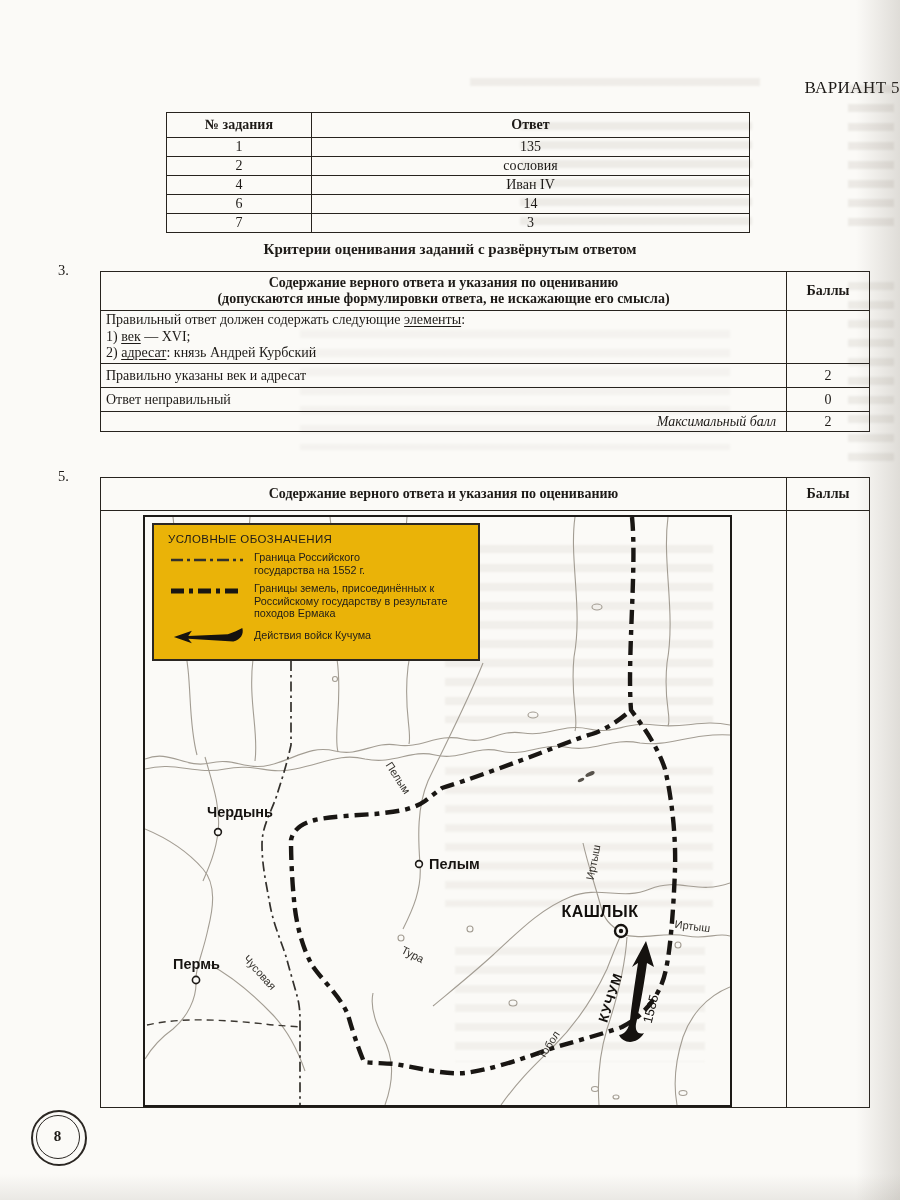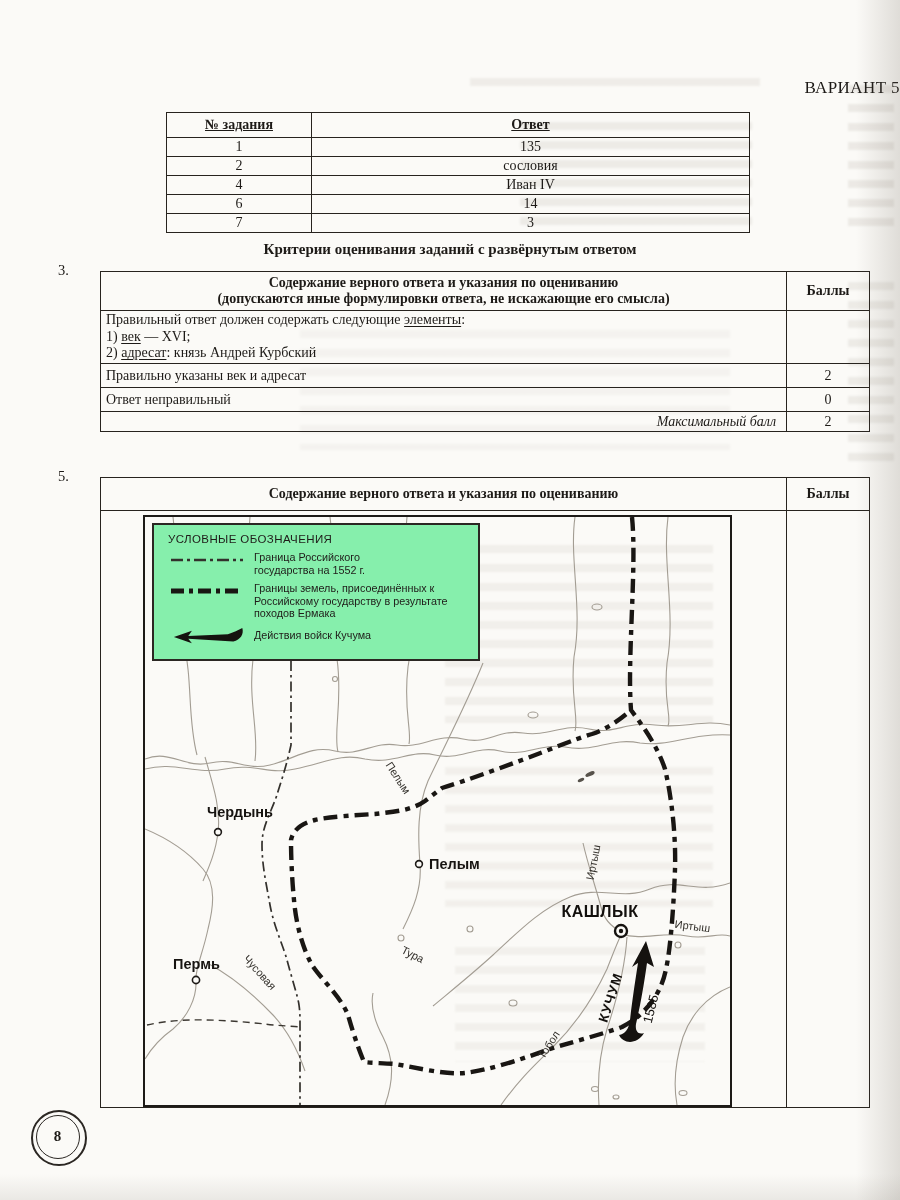--- a/index.html
+++ b/index.html
@@ -23,7 +23,7 @@
   table{border-collapse:collapse;table-layout:fixed;}
   .answers{position:absolute;left:166px;top:112px;width:584px;font-size:14px;}
   .answers th,.answers td{border:1.4px solid #27231e;text-align:center;vertical-align:middle;padding:0;}
-  .answers th{font-weight:bold;height:24px;text-decoration:underline;}
+  .answers th{font-weight:bold;height:24px;}
   .answers td{height:18px;}
   .crit{position:absolute;font-size:14px;}
   .crit th,.crit td{border:1.4px solid #27231e;vertical-align:middle;padding:1px 5px;}

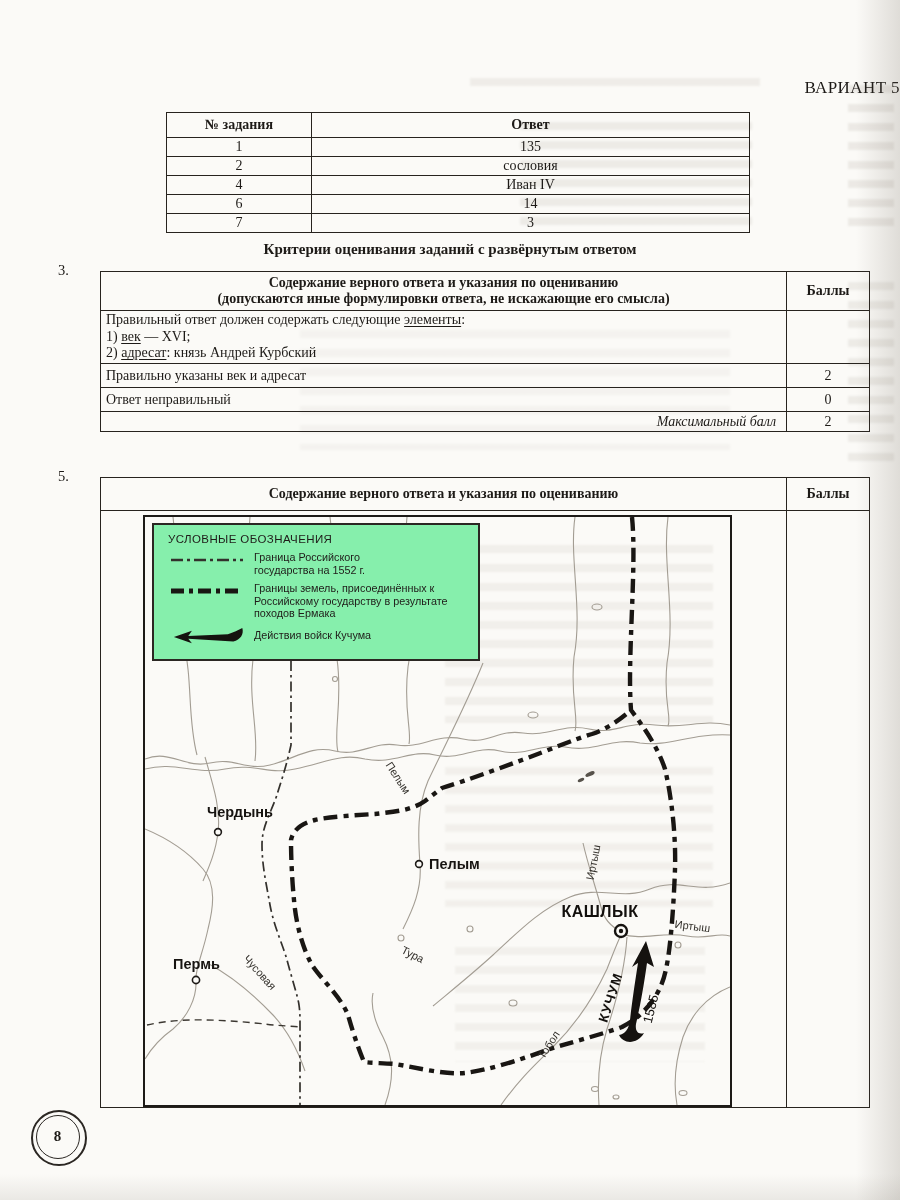--- a/index.html
+++ b/index.html
@@ -40,7 +40,7 @@
        border:2px solid #1d1a17;background:transparent;}
   .map svg.base{position:absolute;left:0;top:0;}
   .legend{position:absolute;left:7px;top:6px;width:328px;height:138px;border:2px solid #2b2723;
-       background:#86efac;box-sizing:border-box;padding:8px 10px 0 14px;
+       background:#eab308;box-sizing:border-box;padding:8px 10px 0 14px;
        font-family:"Liberation Sans", sans-serif;color:#1f1c19;}
   .legend-title{font-size:11.5px;letter-spacing:.4px;margin-bottom:6px;}
   .legend-item{display:flex;align-items:flex-start;margin-bottom:6px;}

